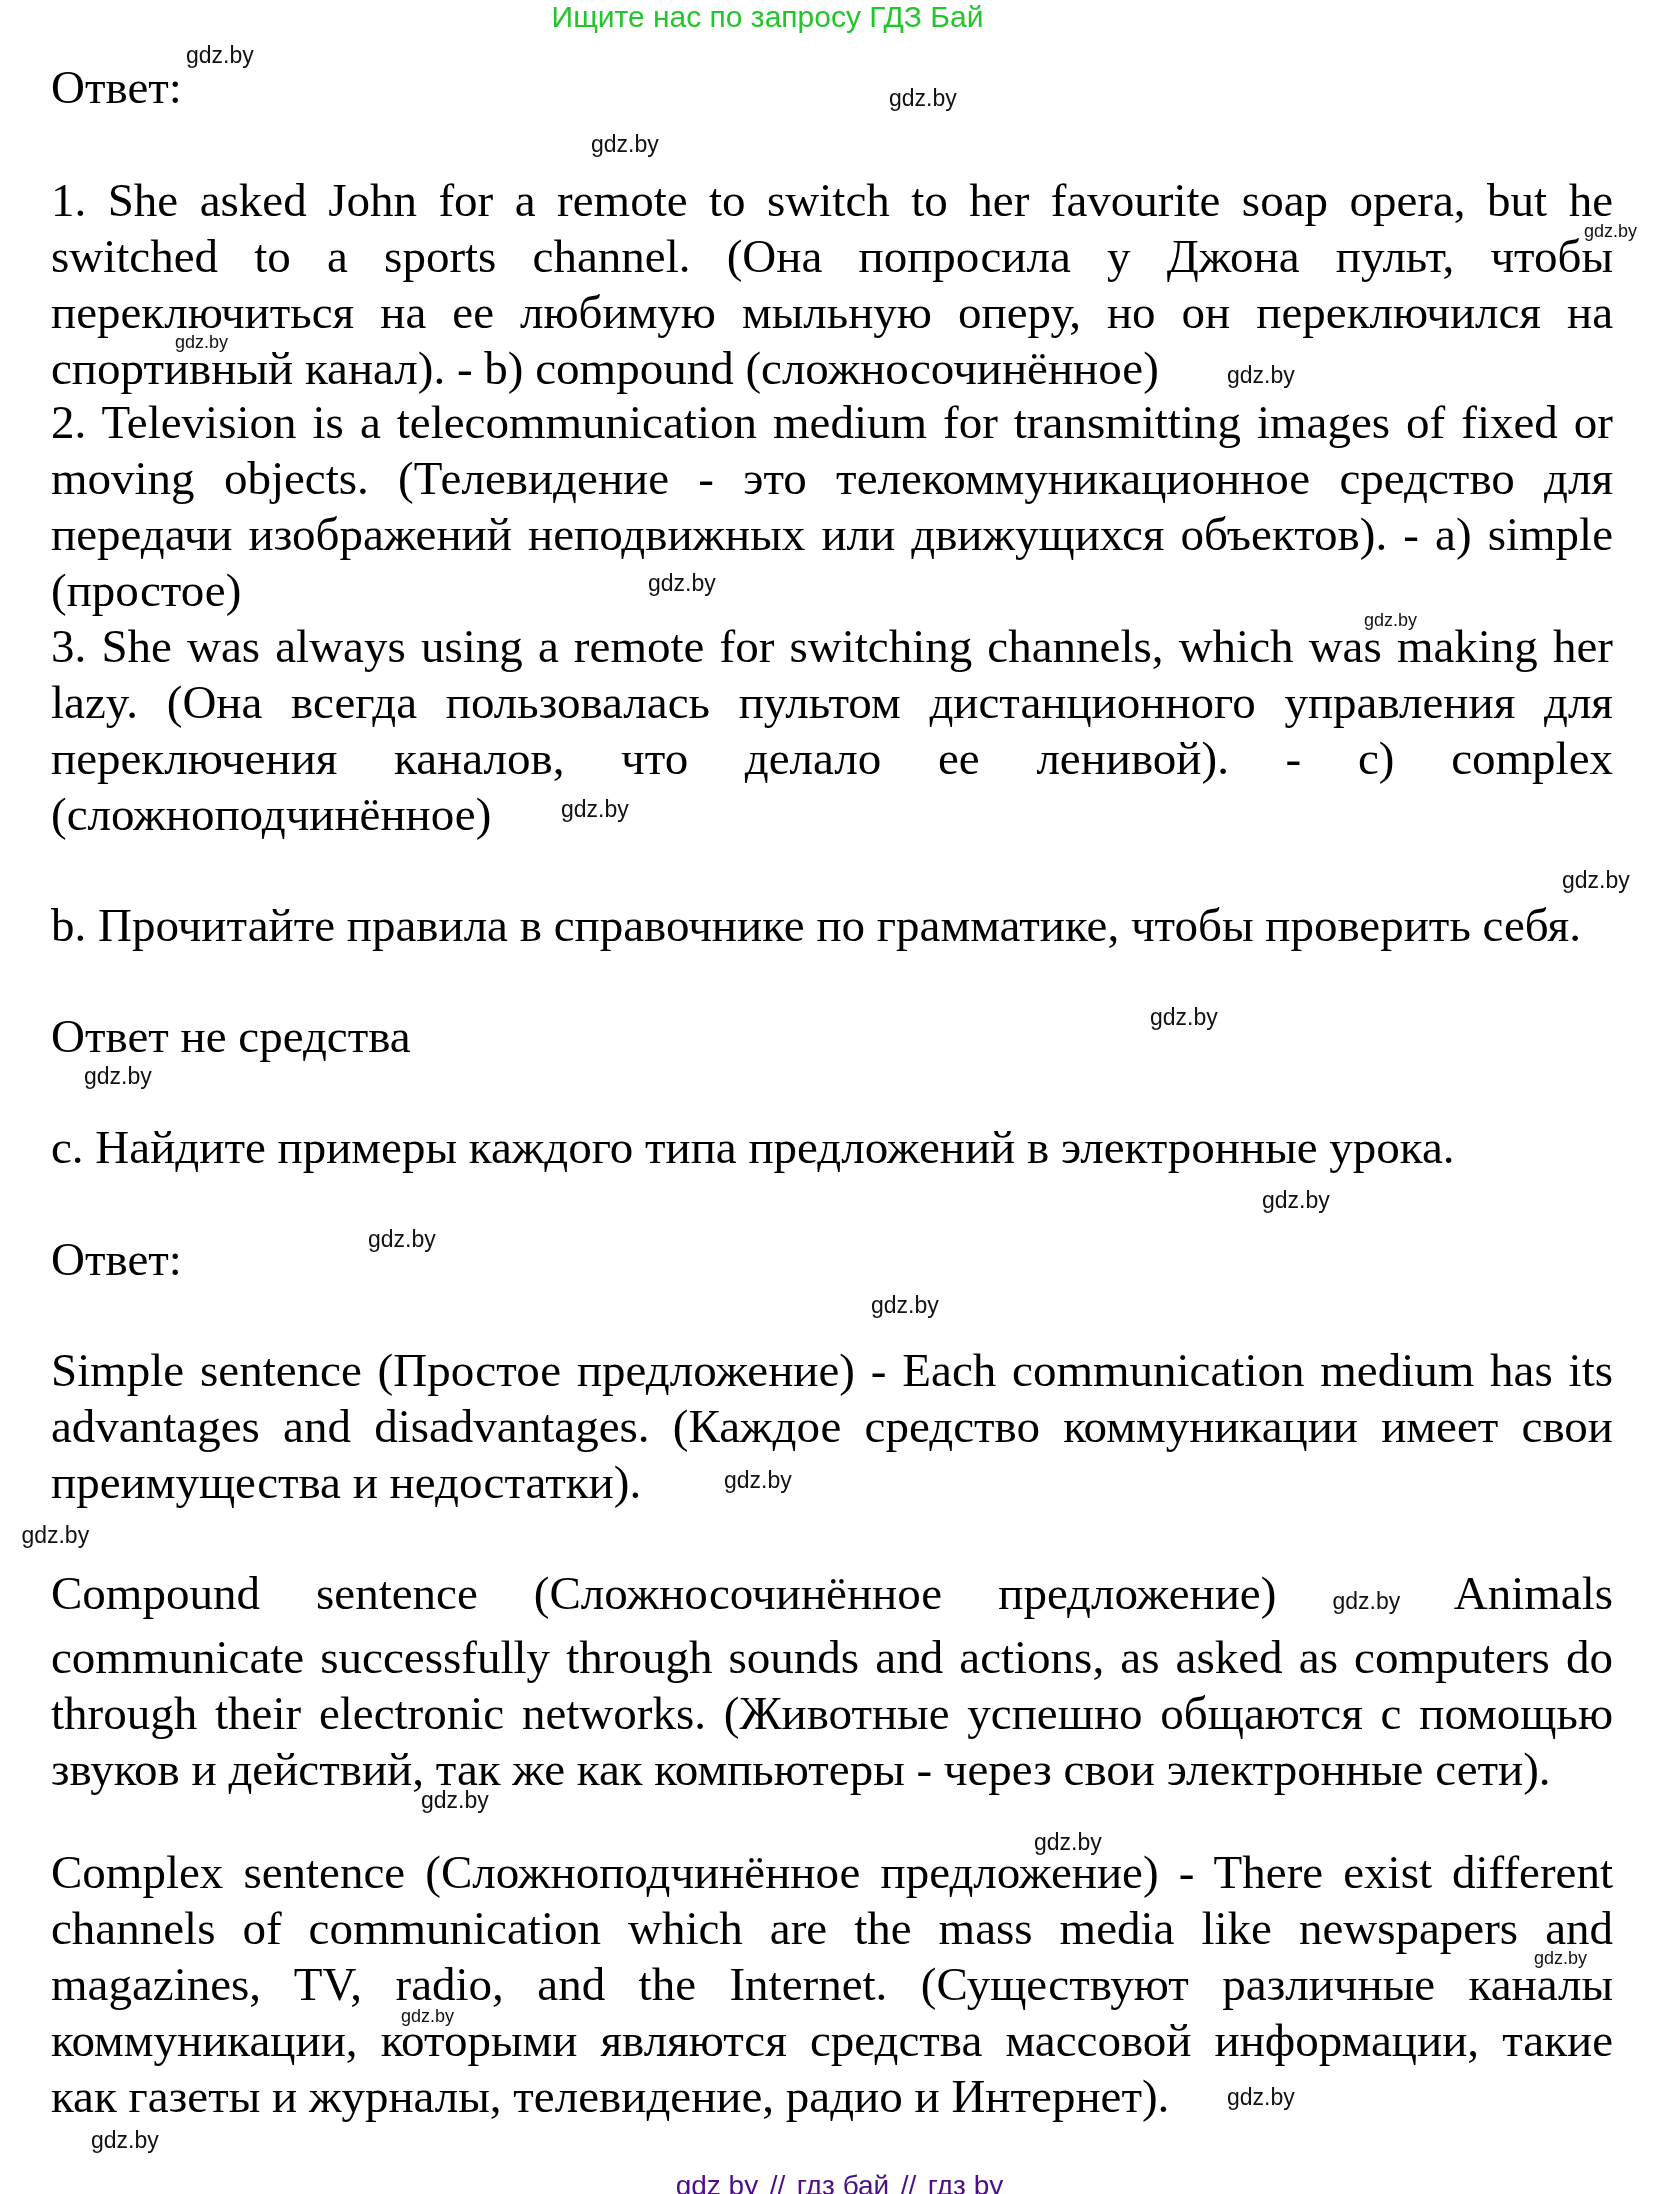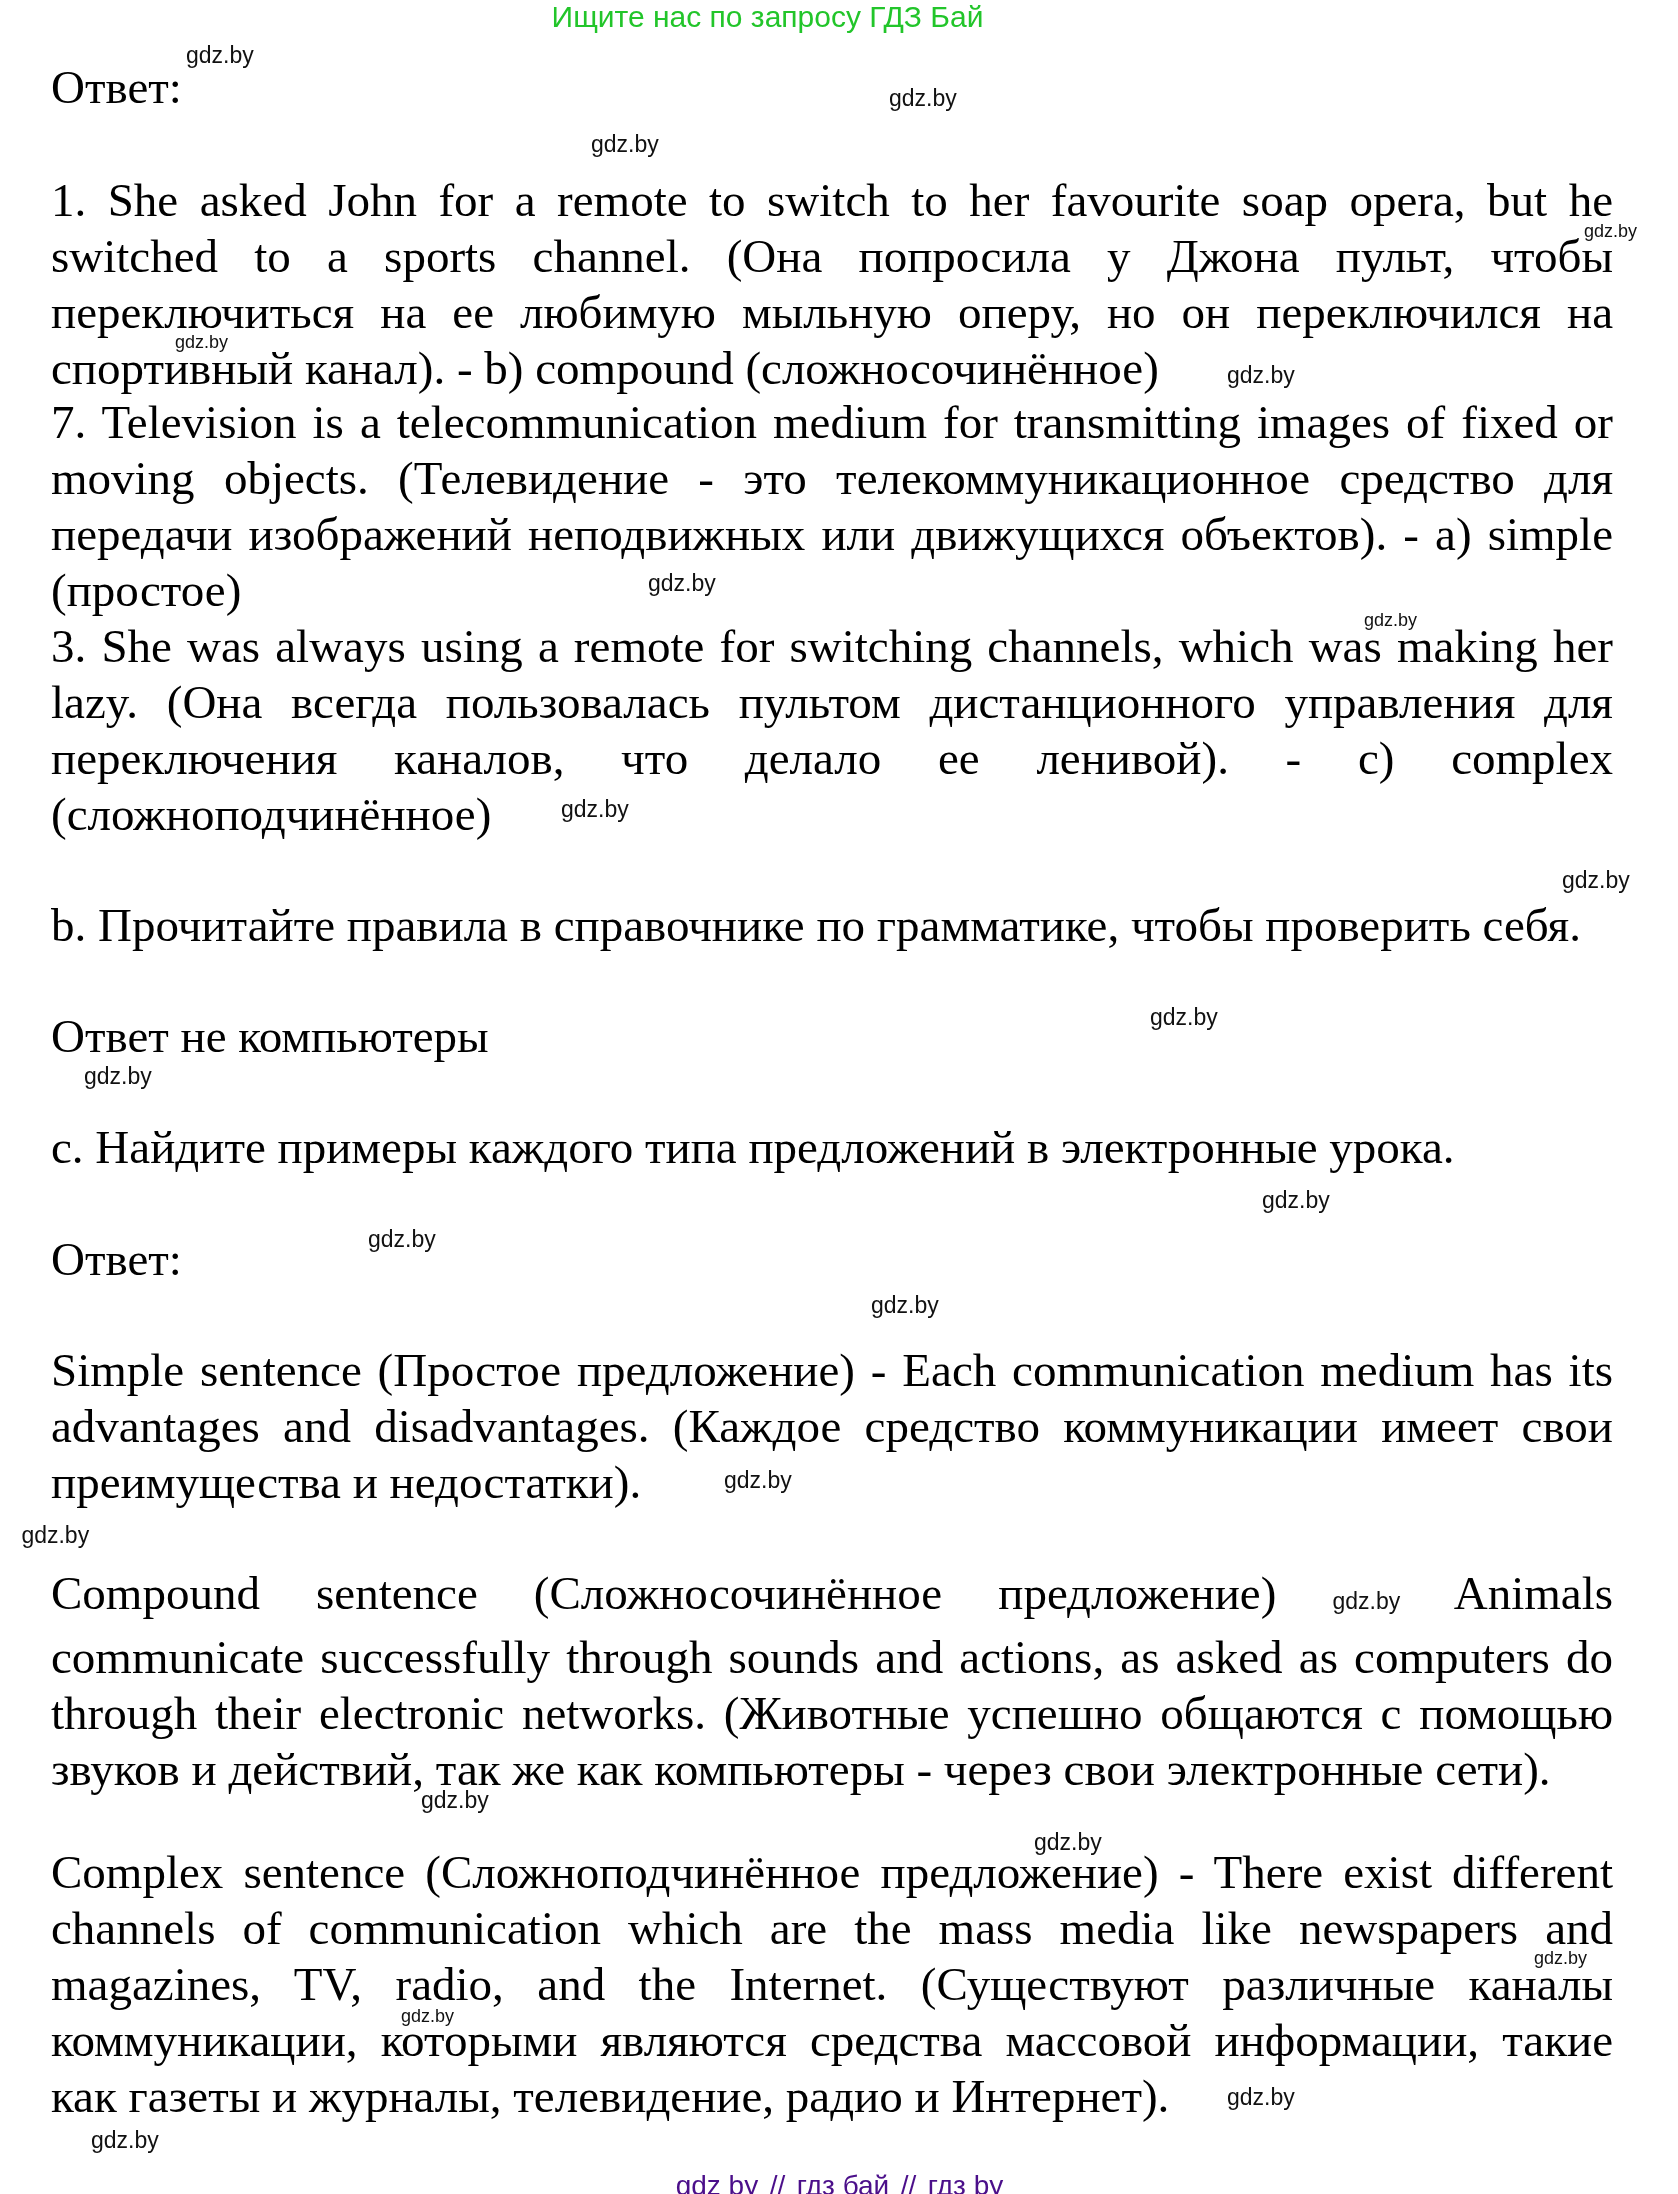--- a/index.html
+++ b/index.html
@@ -50,7 +50,7 @@
 </div>
 
 <div class="block" style="top:394px;">
-  <span>7. Television is a telecommunication medium for transmitting images of fixed or moving objects. (Телевидение - это телекоммуникационное средство для передачи изображений неподвижных или движущихся объектов). - </span><b>a) simple (простое)</b>
+  <span>2. Television is a telecommunication medium for transmitting images of fixed or moving objects. (Телевидение - это телекоммуникационное средство для передачи изображений неподвижных или движущихся объектов). - </span><b>a) simple (простое)</b>
 </div>
 
 <div class="block" style="top:618px;">

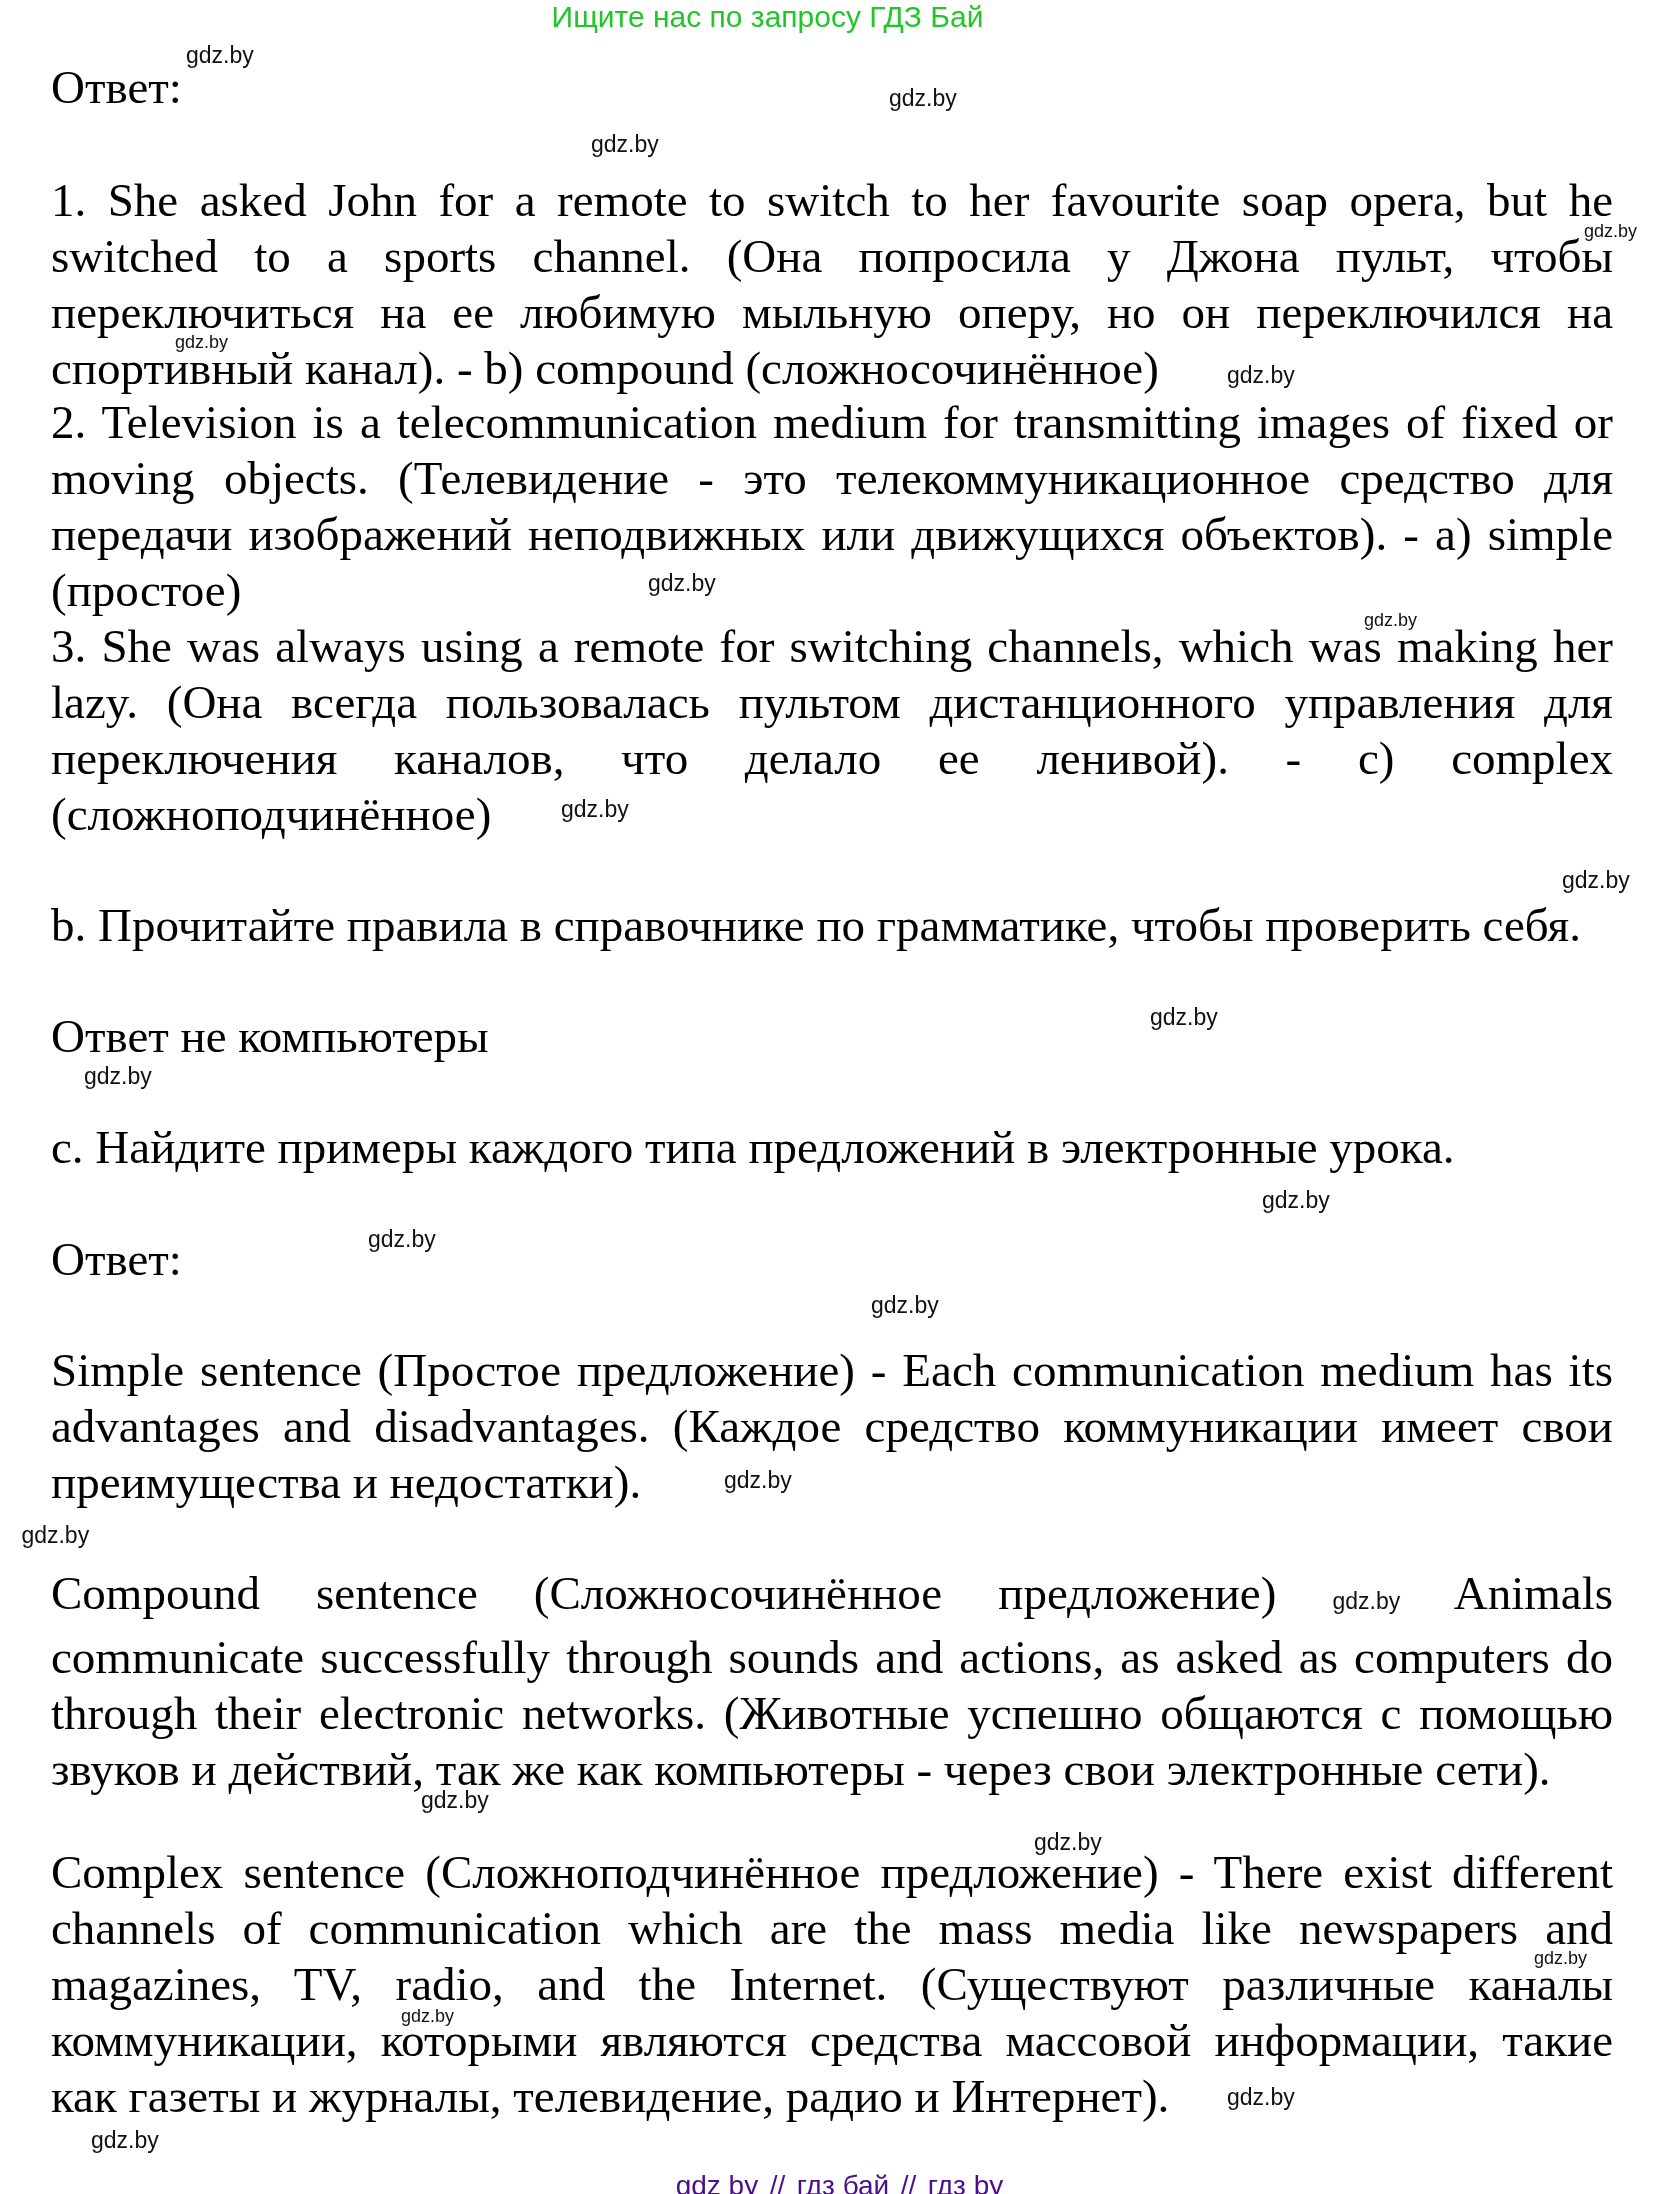--- a/index.html
+++ b/index.html
@@ -58,7 +58,7 @@
 </div>
 
 <div class="block no-justify" style="top:897px;">b. Прочитайте правила в справочнике по грамматике, чтобы проверить себя.</div>
-<div class="block no-justify" style="top:1008px;">Ответ не компьютеры</div>
+<div class="block no-justify" style="top:1008px;">Ответ не средства</div>
 
 <div class="block no-justify" style="top:1119px;">c. Найдите примеры каждого типа предложений в электронные урока.</div>
 <div class="block no-justify" style="top:1231px;">Ответ:</div>

